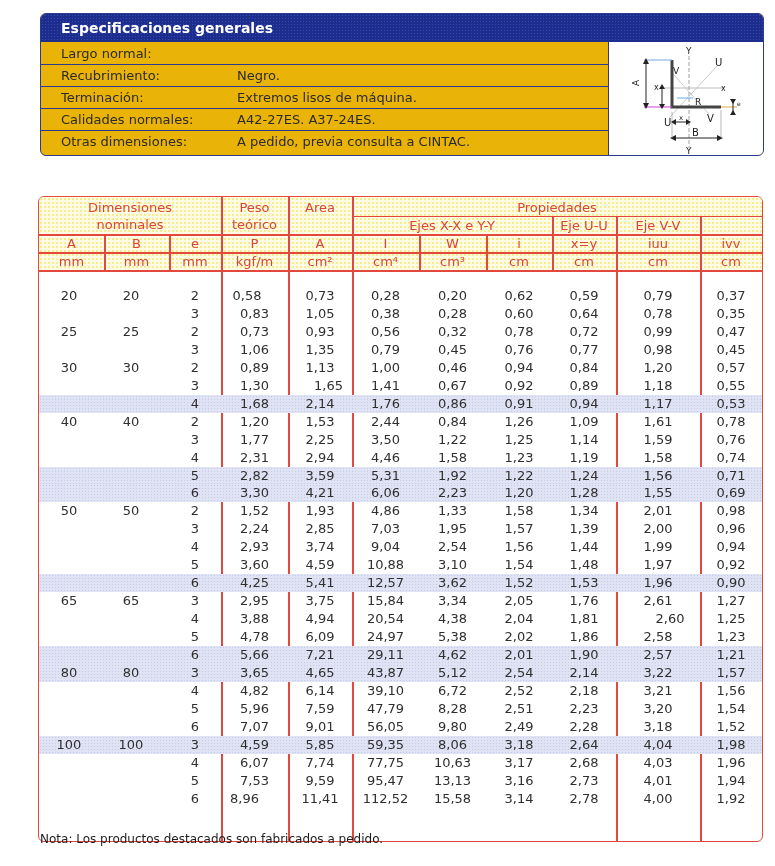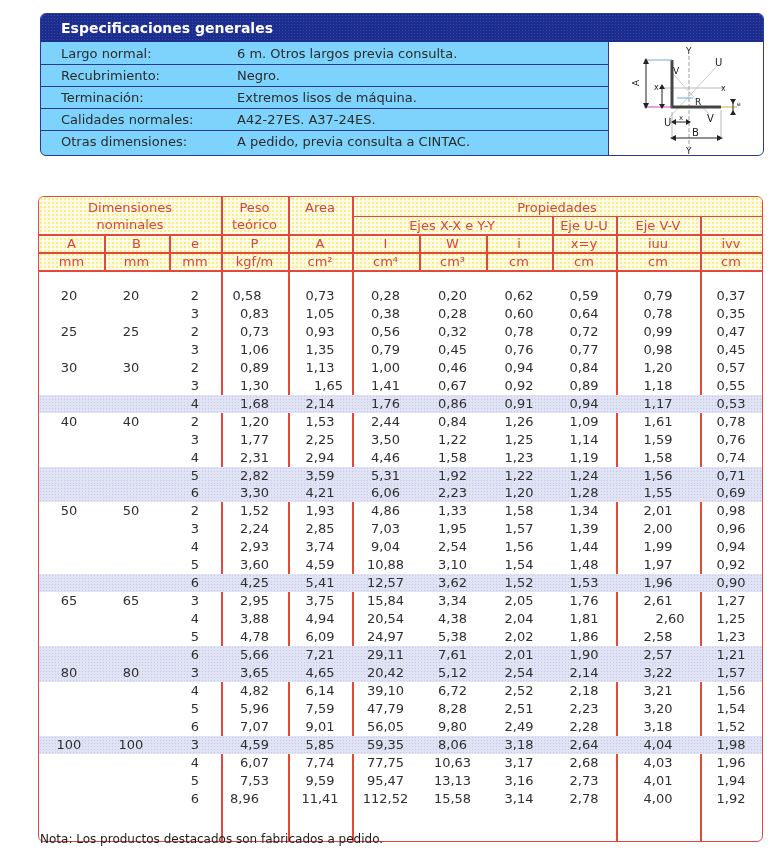--- a/index.html
+++ b/index.html
@@ -8,7 +8,7 @@
   
   .spec-box {
     position: absolute; left: 40px; top: 13px; width: 722px; height: 141px;
-    border: 1px solid #2c3a8c; border-radius: 6px; overflow: hidden; background: #7dd3fc;
+    border: 1px solid #2c3a8c; border-radius: 6px; overflow: hidden; background: #eab308;
   }
   .spec-header {
     position: absolute; left: 0; top: 0; right: 0; height: 28px;

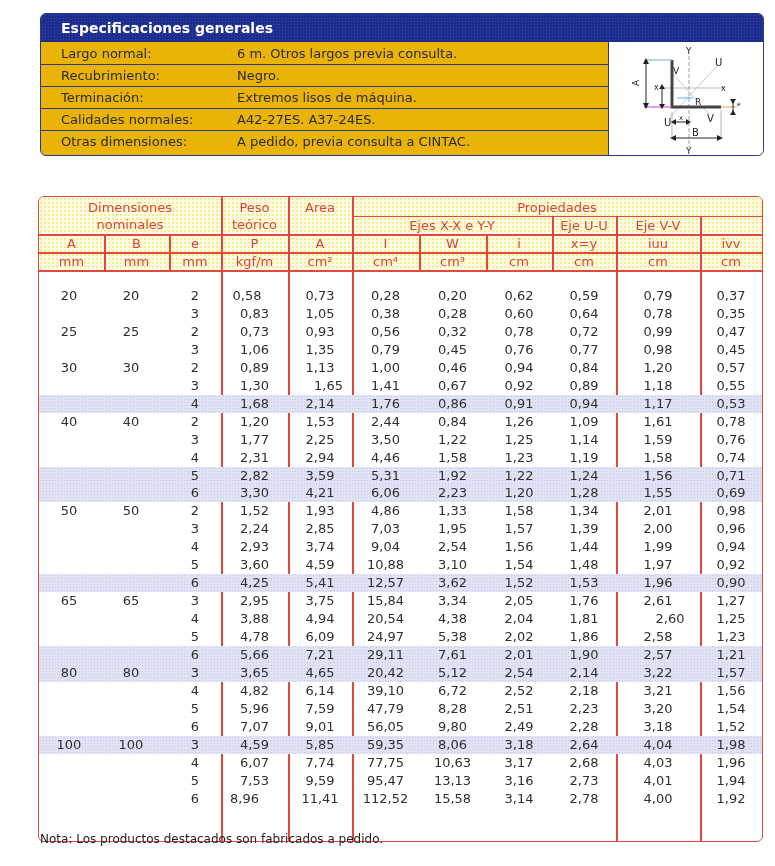--- a/index.html
+++ b/index.html
@@ -68,7 +68,6 @@
   <div class="spec-rows">
     <div class="spec-row">
       <span class="spec-label">Largo normal:</span>
-      <span class="spec-value">6 m. Otros largos previa consulta.</span>
     </div>
     <div class="spec-row">
       <span class="spec-label">Recubrimiento:</span>

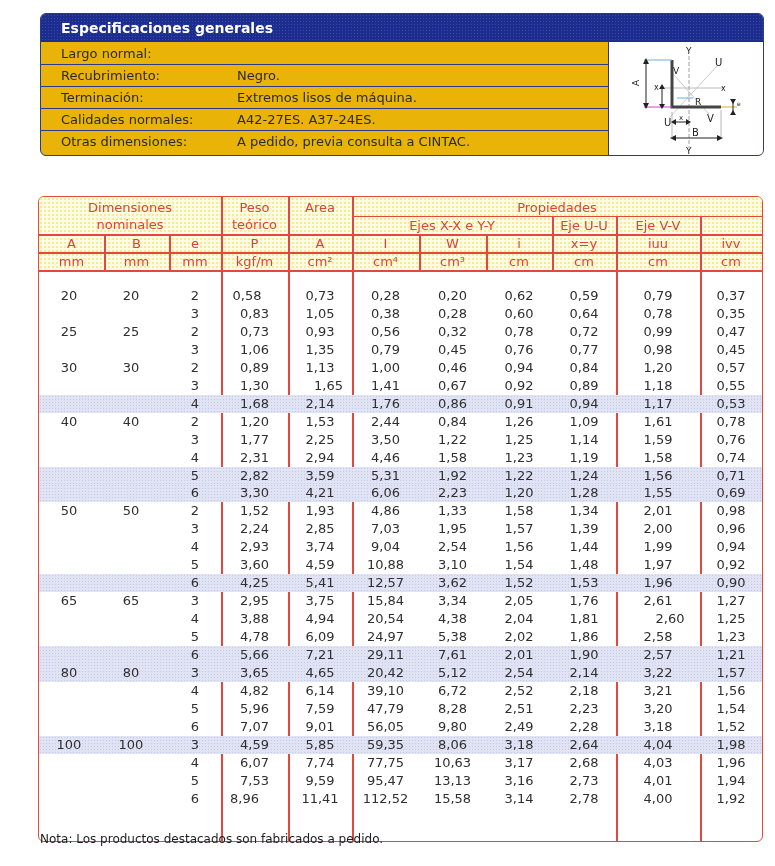--- a/index.html
+++ b/index.html
@@ -467,7 +467,7 @@
         <span class="dcell" style="left: 182px; width: 67px;">5,66</span>
         <span class="dcell" style="left: 249px; width: 64px;">7,21</span>
         <span class="dcell" style="left: 313px; width: 67px;">29,11</span>
-        <span class="dcell" style="left: 380px; width: 67px;">7,61</span>
+        <span class="dcell" style="left: 380px; width: 67px;">4,62</span>
         <span class="dcell" style="left: 447px; width: 66px;">2,01</span>
         <span class="dcell" style="left: 513px; width: 64px;">1,90</span>
         <span class="dcell" style="left: 577px; width: 84px;">2,57</span>

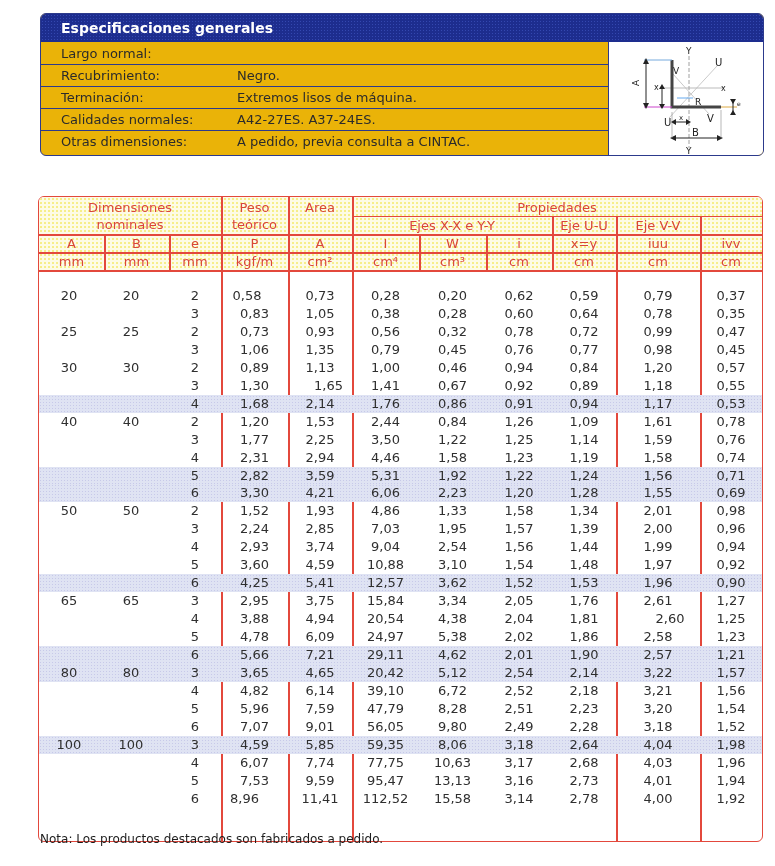--- a/index.html
+++ b/index.html
@@ -479,7 +479,7 @@
         <span class="dcell" style="left: 130px; width: 52px;">3</span>
         <span class="dcell" style="left: 182px; width: 67px;">3,65</span>
         <span class="dcell" style="left: 249px; width: 64px;">4,65</span>
-        <span class="dcell" style="left: 313px; width: 67px;">20,42</span>
+        <span class="dcell" style="left: 313px; width: 67px;">43,87</span>
         <span class="dcell" style="left: 380px; width: 67px;">5,12</span>
         <span class="dcell" style="left: 447px; width: 66px;">2,54</span>
         <span class="dcell" style="left: 513px; width: 64px;">2,14</span>

